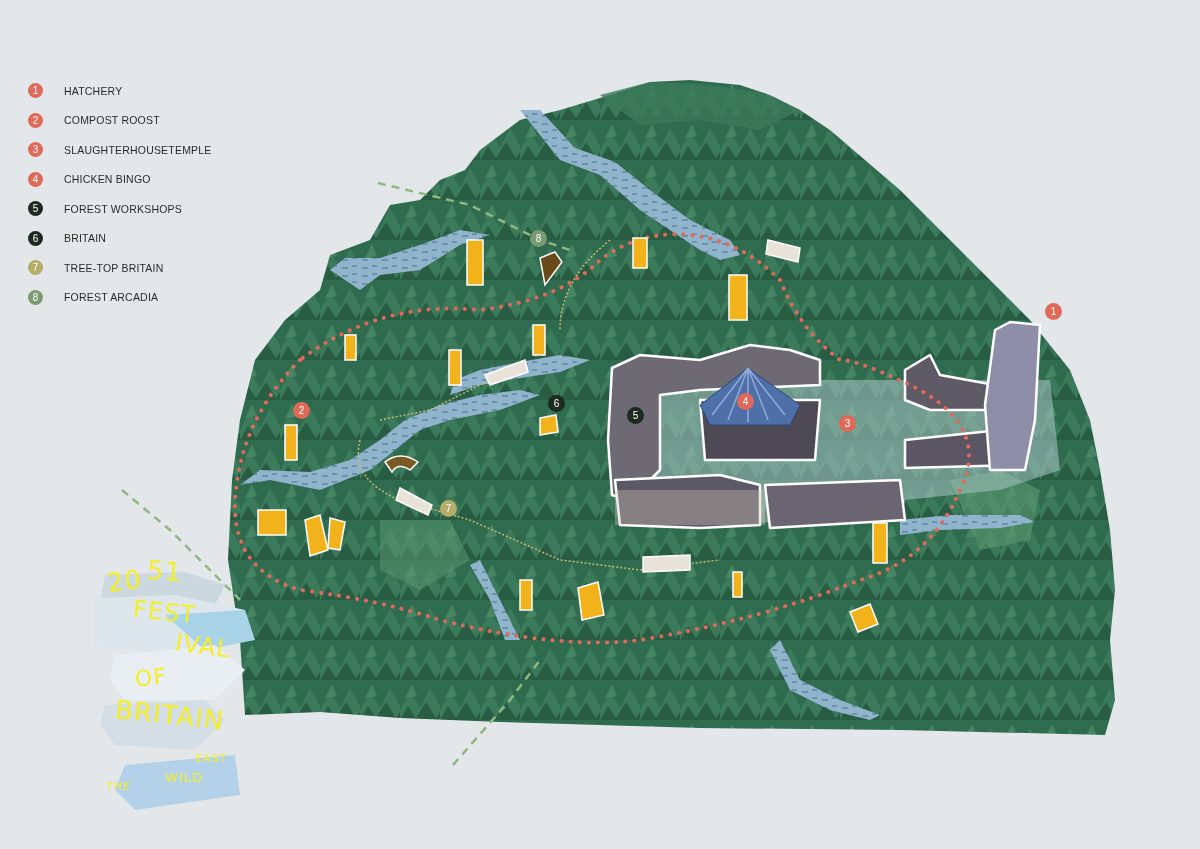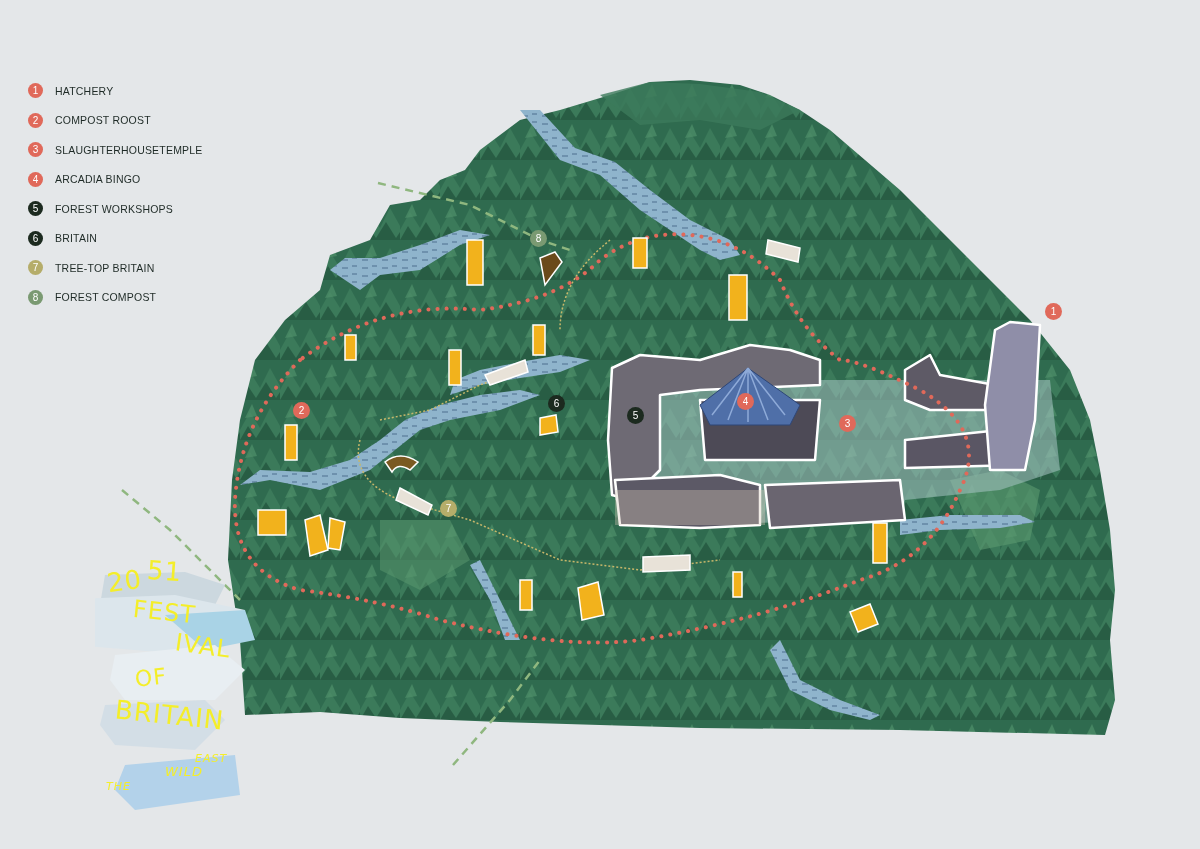--- a/index.html
+++ b/index.html
@@ -20,7 +20,7 @@
       flex: 0 0 15px;
     }
     .legend-label {
-      margin-left: 12px; font-size: 10.5px; color: #1e2a26; letter-spacing: 0.2px;
+      margin-left: 21px; font-size: 10.5px; color: #1e2a26; letter-spacing: 0.2px;
       white-space: nowrap;
     }
     #map-svg { position: absolute; left: 0; top: 0; }

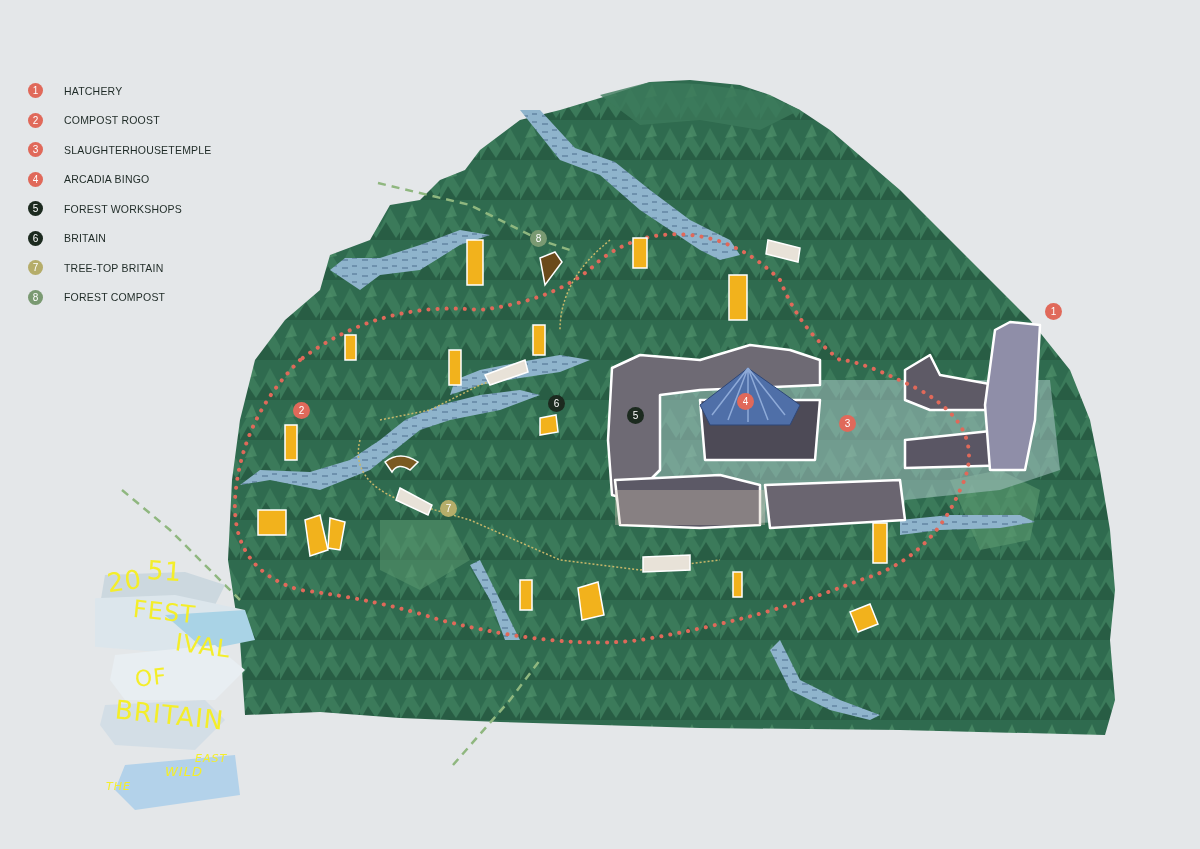--- a/index.html
+++ b/index.html
@@ -149,7 +149,7 @@
   </div>
   <div class="legend-item">
     <span class="legend-badge" style="background:#e0695a">4</span>
-    <span class="legend-label">ARCADIA   BINGO</span>
+    <span class="legend-label">CHICKEN   BINGO</span>
   </div>
   <div class="legend-item">
     <span class="legend-badge" style="background:#1c2a1f">5</span>

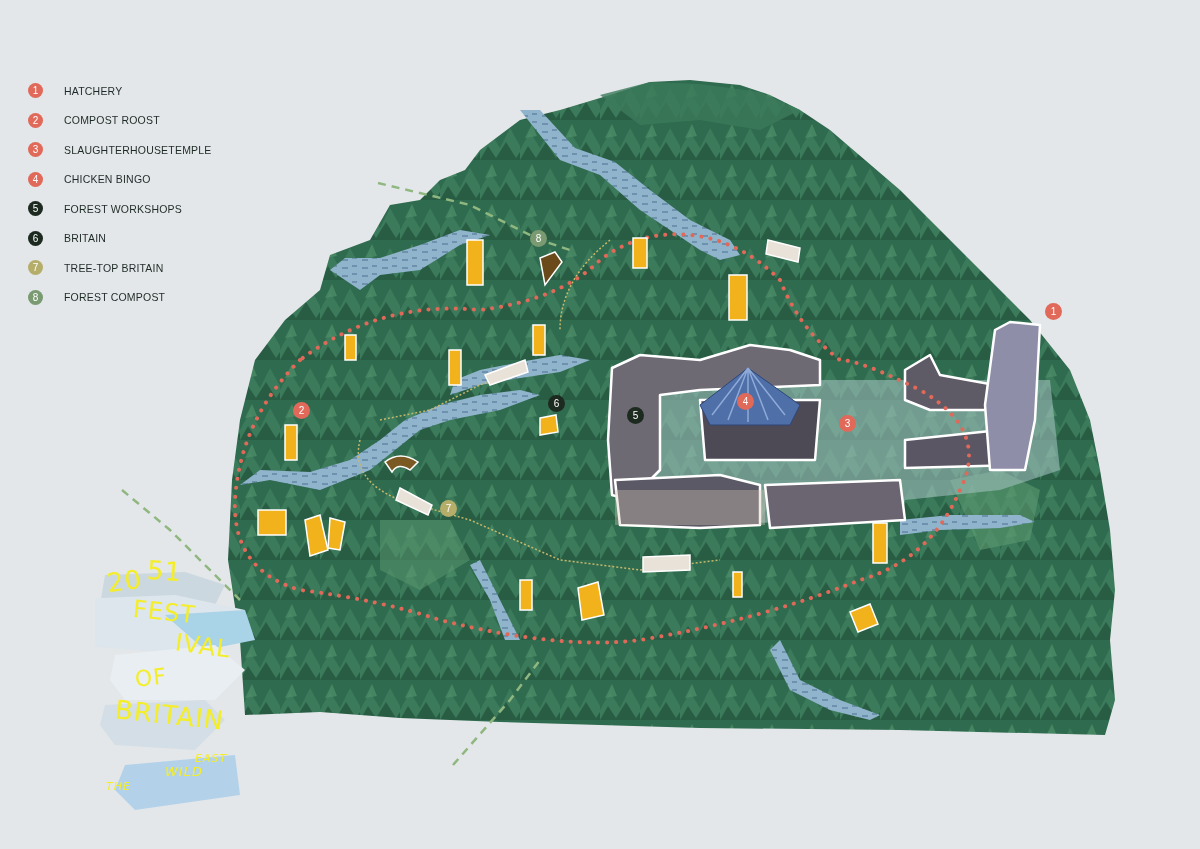--- a/index.html
+++ b/index.html
@@ -165,7 +165,7 @@
   </div>
   <div class="legend-item">
     <span class="legend-badge" style="background:#7a9a72">8</span>
-    <span class="legend-label">FOREST COMPOST</span>
+    <span class="legend-label">FOREST ARCADIA</span>
   </div>
 </div>
 

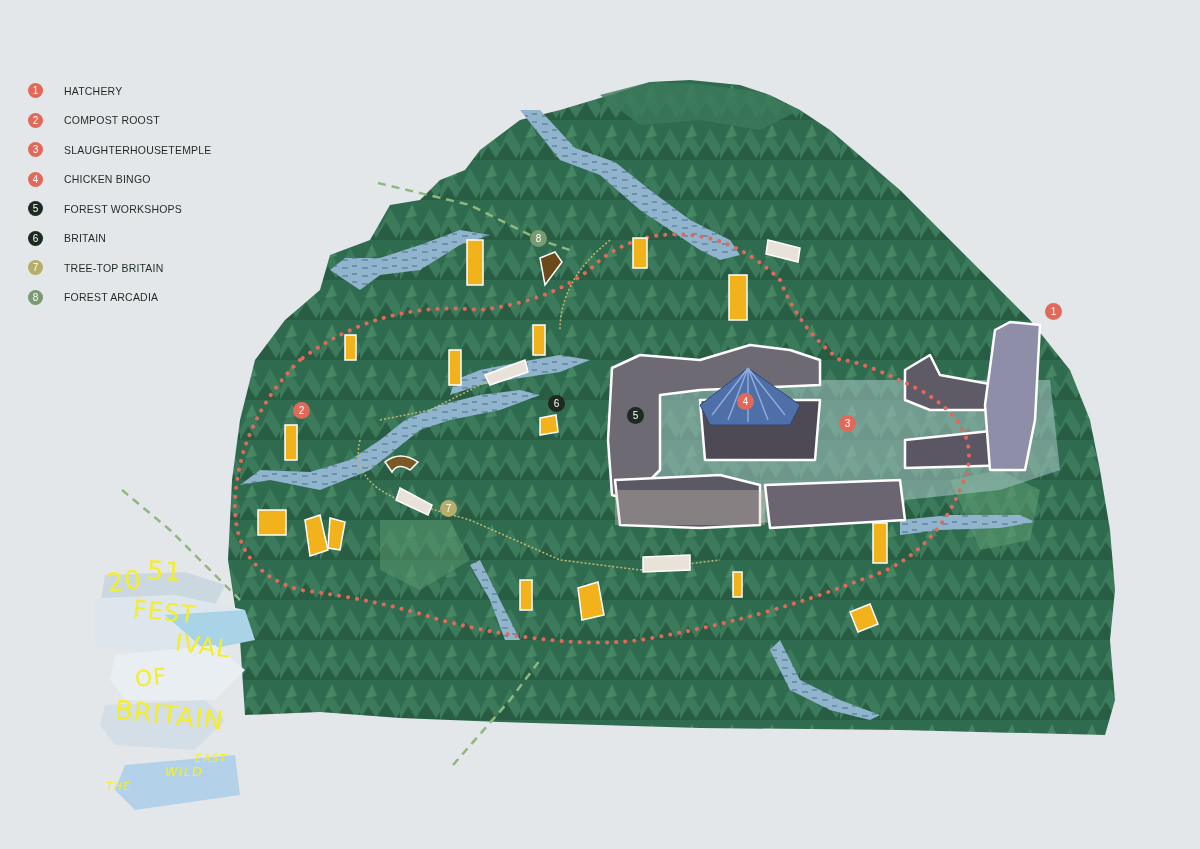--- a/index.html
+++ b/index.html
@@ -186,7 +186,7 @@
   <span class="title-word" style="left:20px;top:140px;font-size:26px;transform:rotate(6deg)">BRITAIN</span>
   <span class="title-word" style="left:11px;top:220px;font-size:11px;font-style:italic">THE</span>
   <span class="title-word" style="left:70px;top:204px;font-size:13px;font-style:italic">WILD</span>
-  <span class="title-word" style="left:100px;top:192px;font-size:11px;font-style:italic">EAST</span>
+  <span class="title-word" style="left:100px;top:192px;font-size:11px;">EAST</span>
 </div>
 
 </body></html>

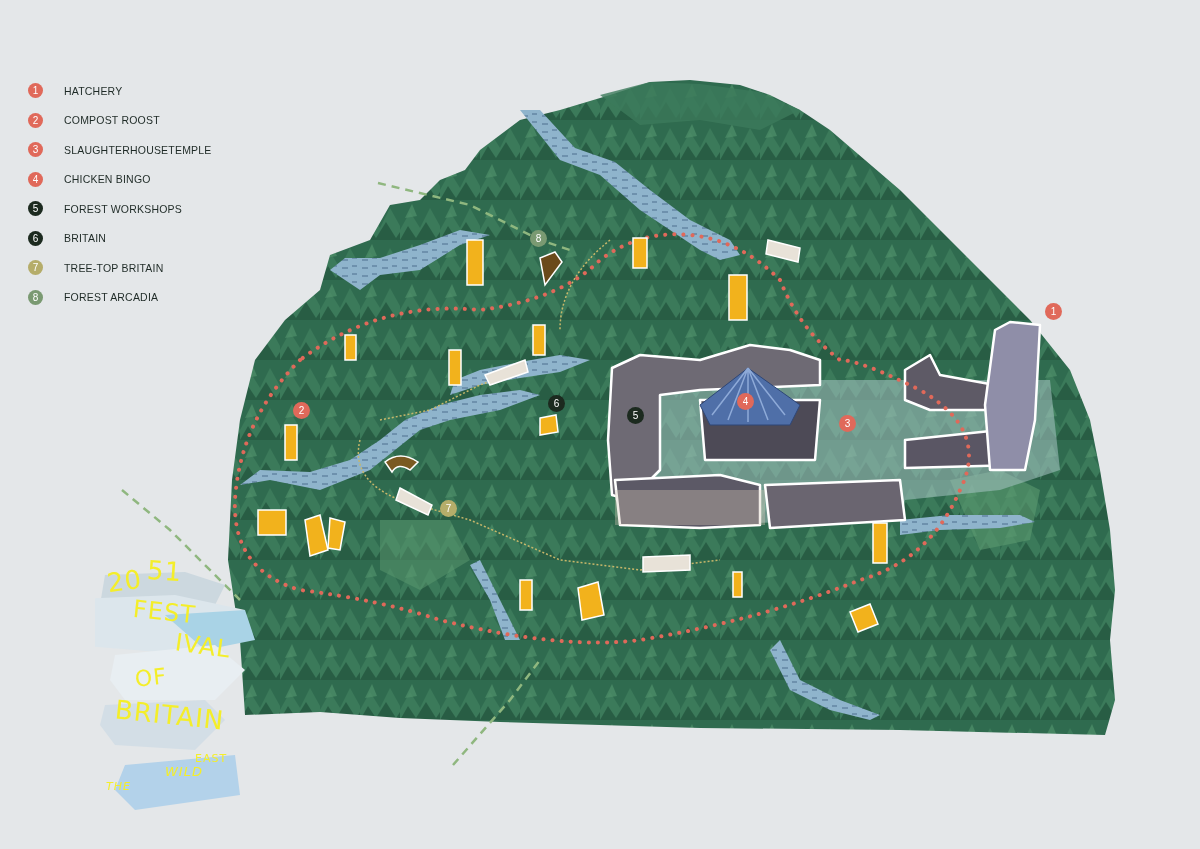--- a/index.html
+++ b/index.html
@@ -185,7 +185,7 @@
   <span class="title-word" style="left:40px;top:105px;font-size:22px;transform:rotate(-6deg)">OF</span>
   <span class="title-word" style="left:20px;top:140px;font-size:26px;transform:rotate(6deg)">BRITAIN</span>
   <span class="title-word" style="left:11px;top:220px;font-size:11px;font-style:italic">THE</span>
-  <span class="title-word" style="left:70px;top:204px;font-size:13px;font-style:italic">WILD</span>
+  <span class="title-word" style="left:70px;top:210px;font-size:13px;">WILD</span>
   <span class="title-word" style="left:100px;top:192px;font-size:11px;">EAST</span>
 </div>
 

